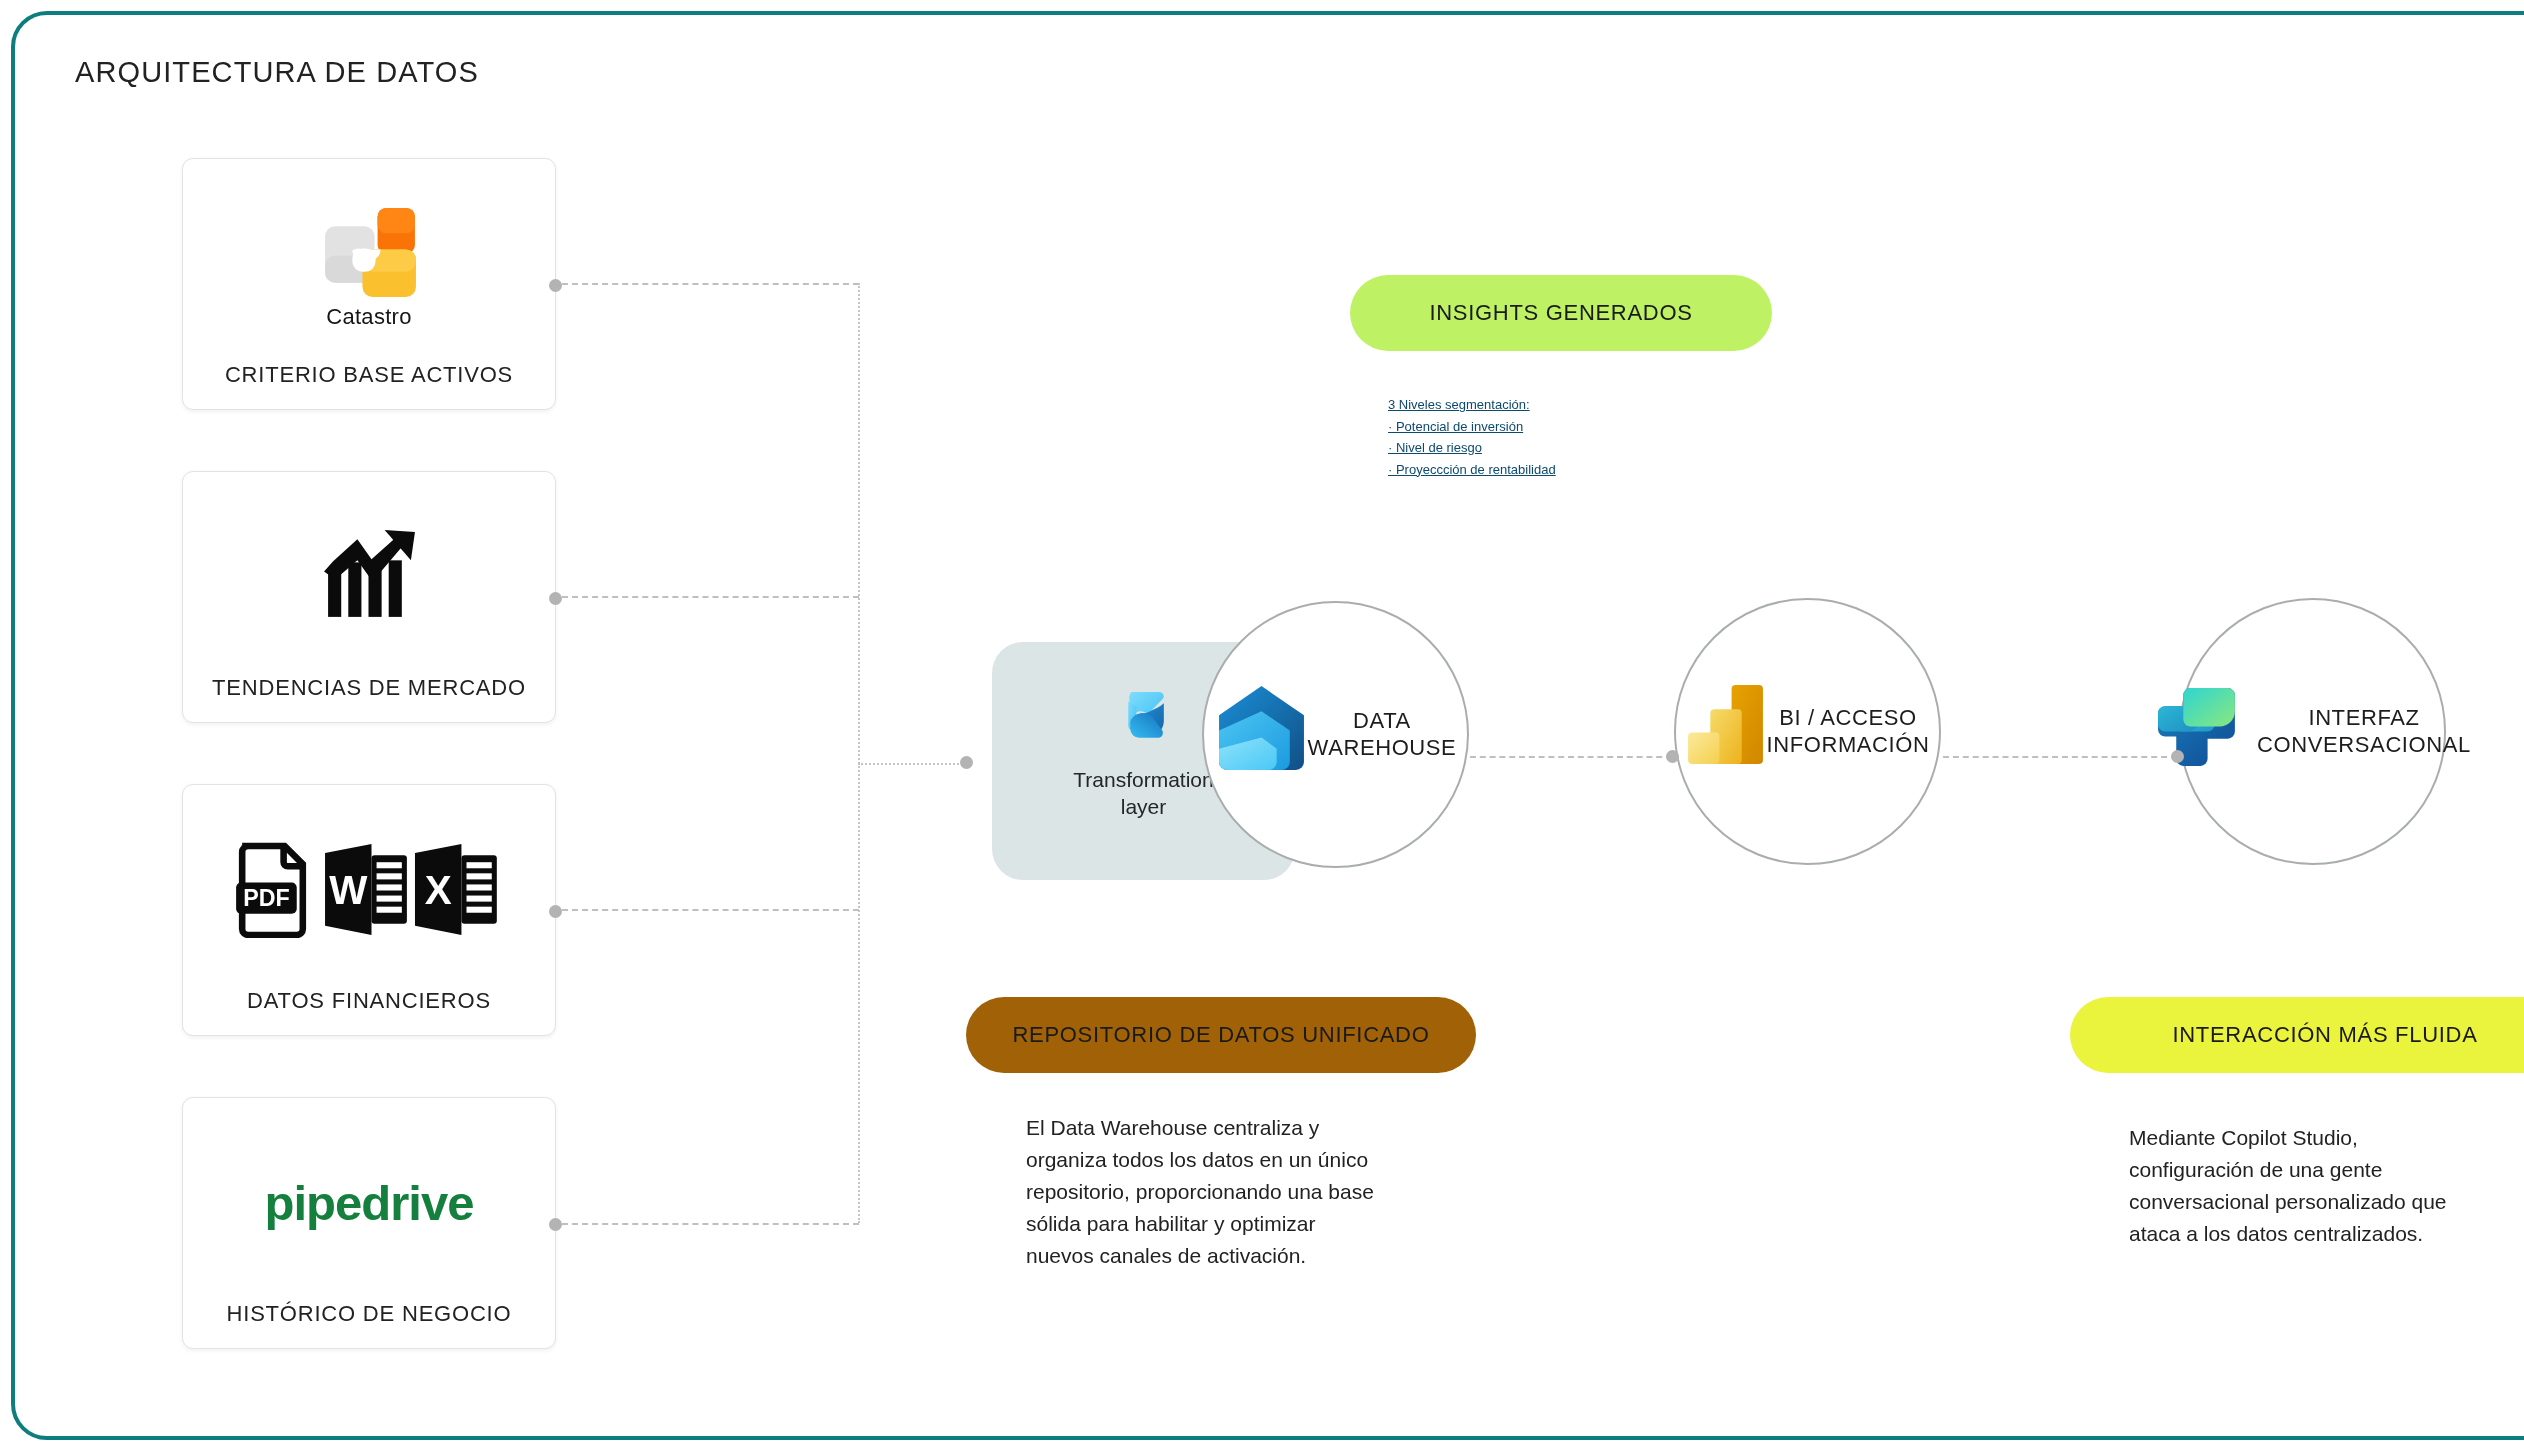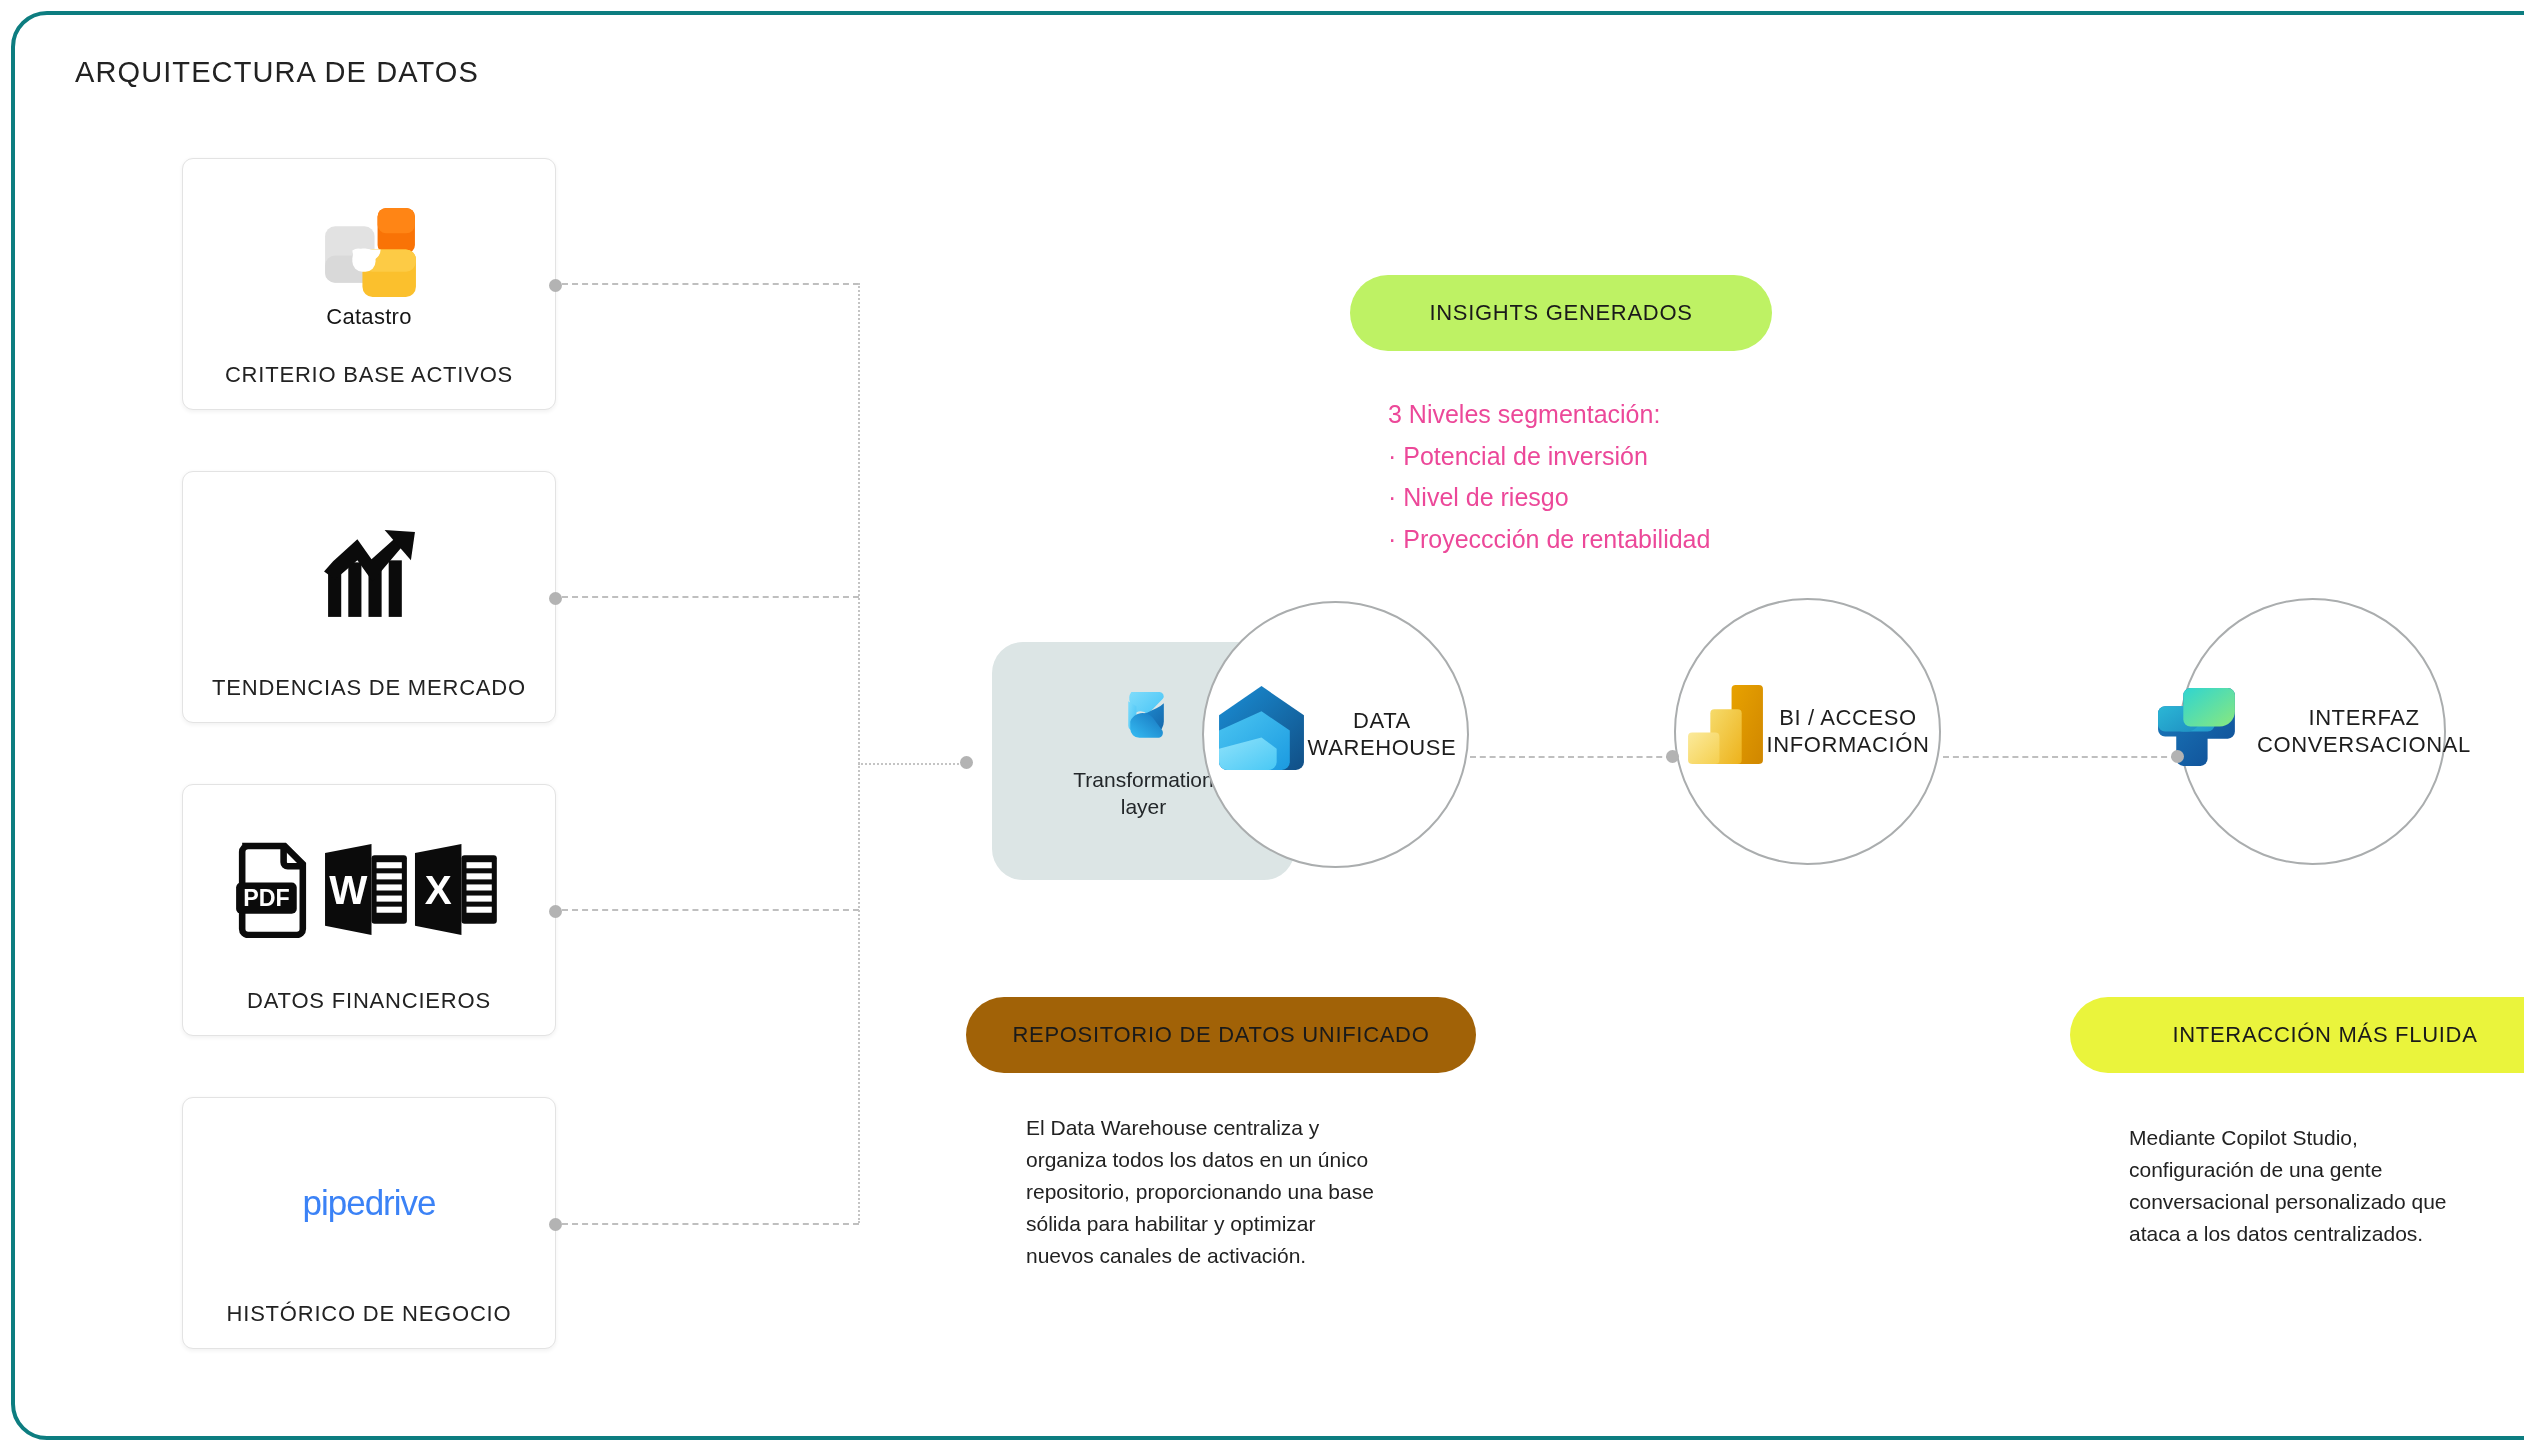--- a/index.html
+++ b/index.html
@@ -111,7 +111,7 @@
     margin-left:36px;
   }
   .insight-list{
-    position:absolute;font-size:25px;line-height:1.66;color:#ec4899;
+    position:absolute;font-size:13px;line-height:1.66;color:#0c4a6e;text-decoration:underline;
   }
   .insight-list .li{white-space:nowrap;}
 

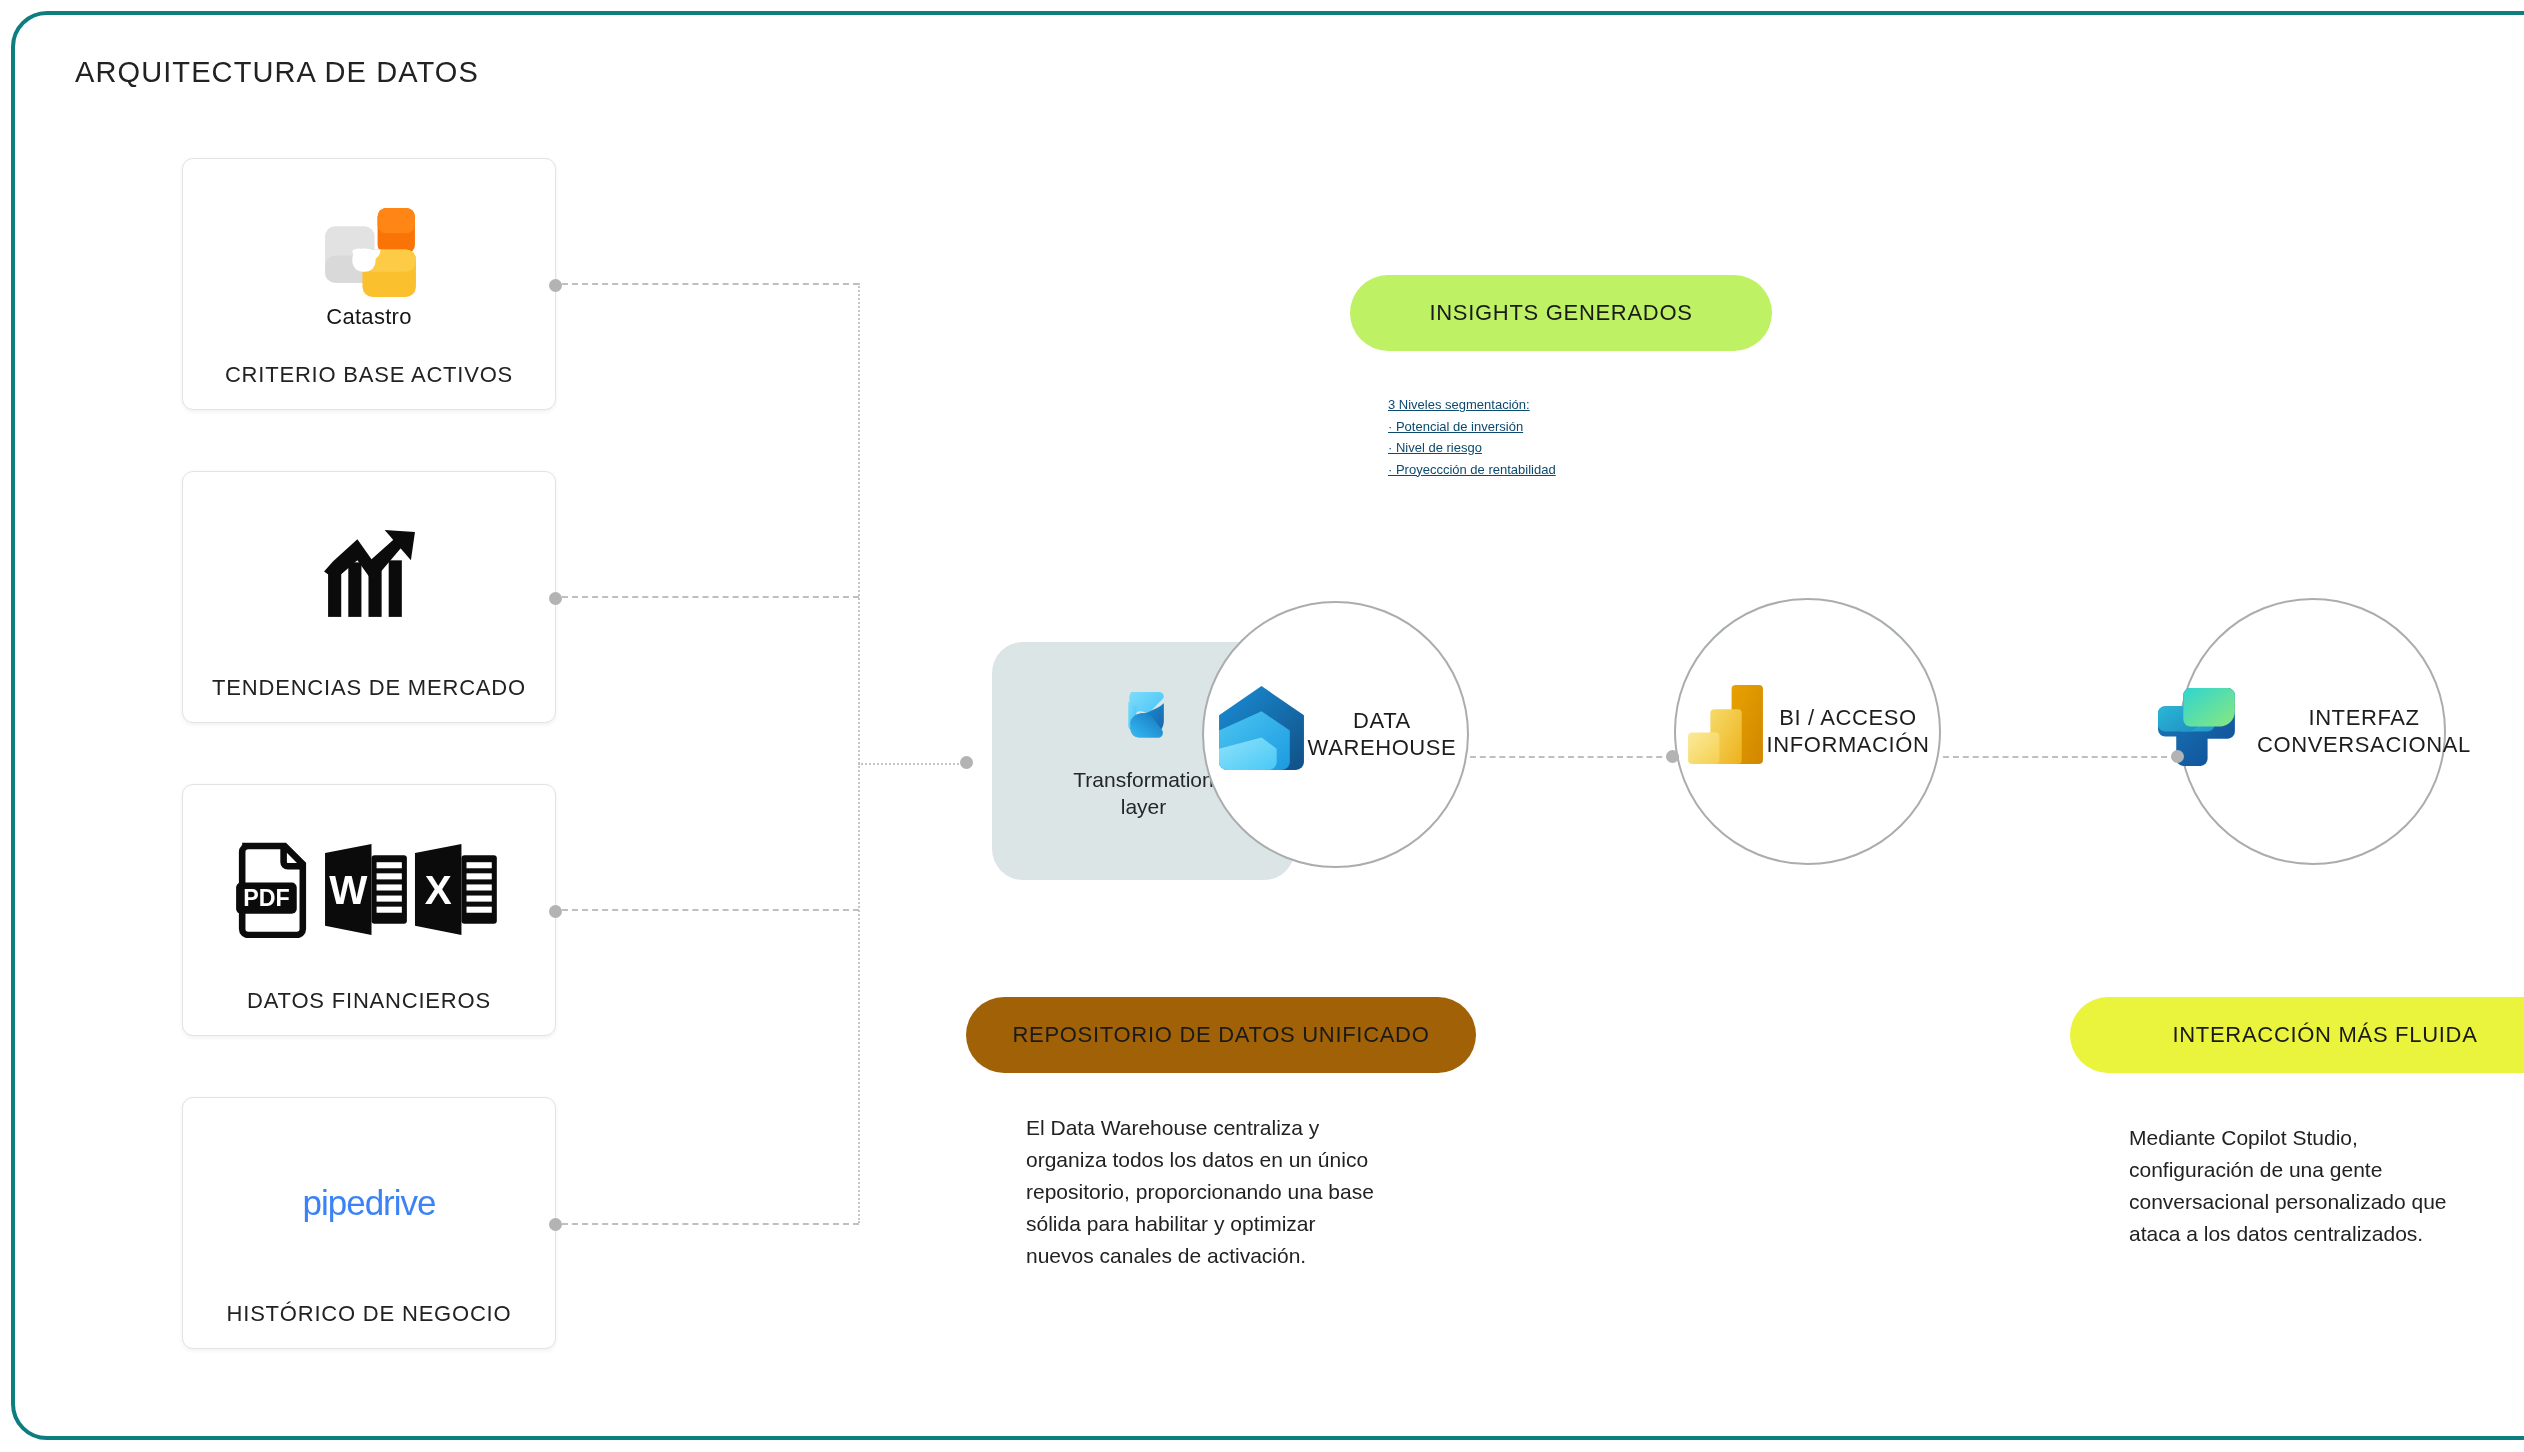--- a/index.html
+++ b/index.html
@@ -122,7 +122,7 @@
     font-size:22px;color:#161616;margin-top:4px;letter-spacing:0.3px;
   }
   .pipedrive-word{
-    font-size:35px;font-weight:400;color:#3b82f6;letter-spacing:-1px;
+    font-size:49px;font-weight:700;color:#15803d;letter-spacing:-1px;
   }
 </style>
 </head>

